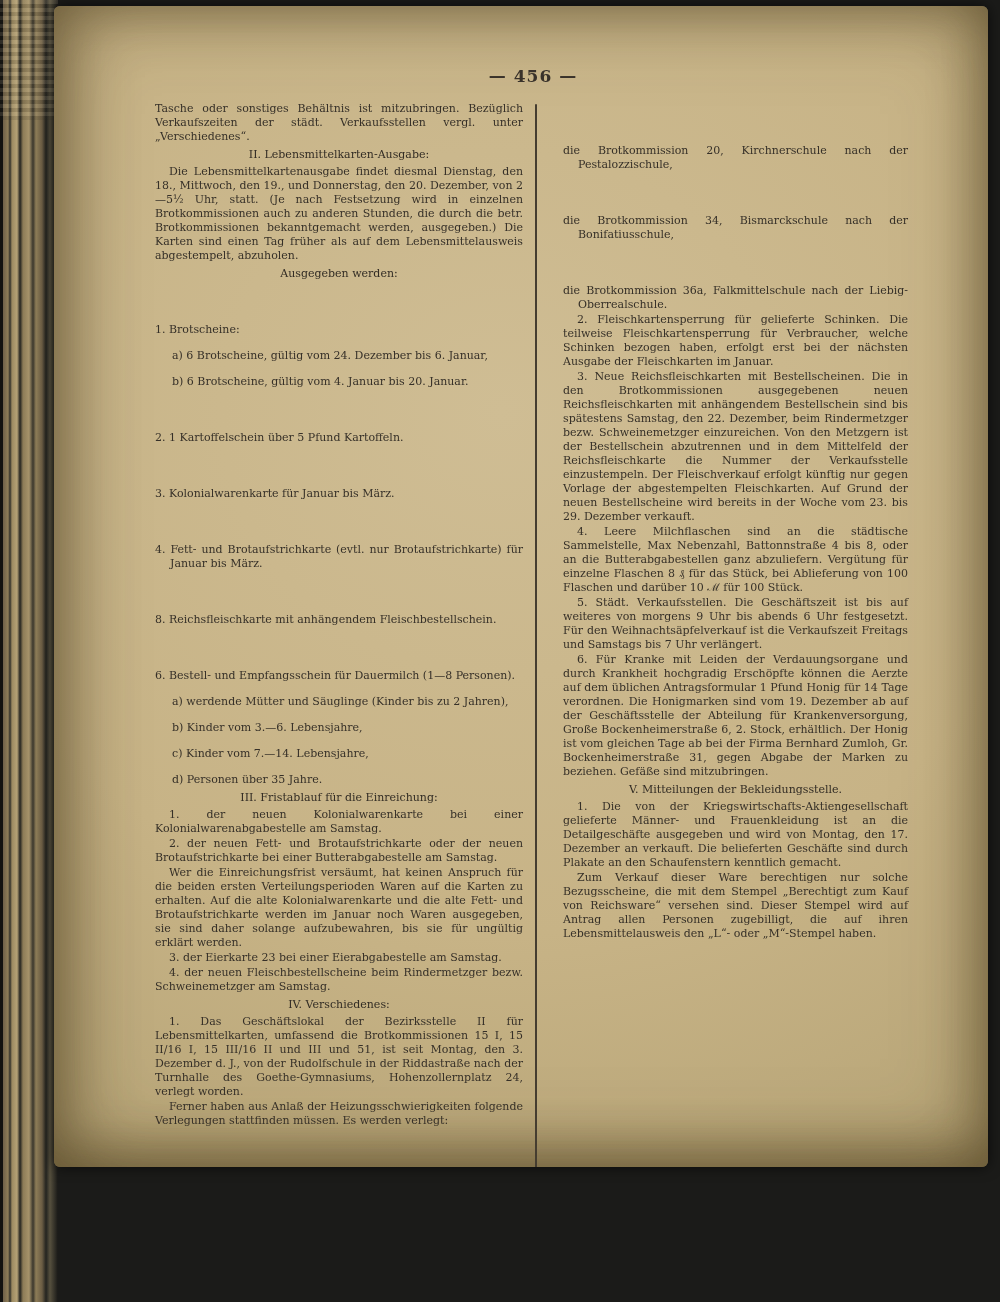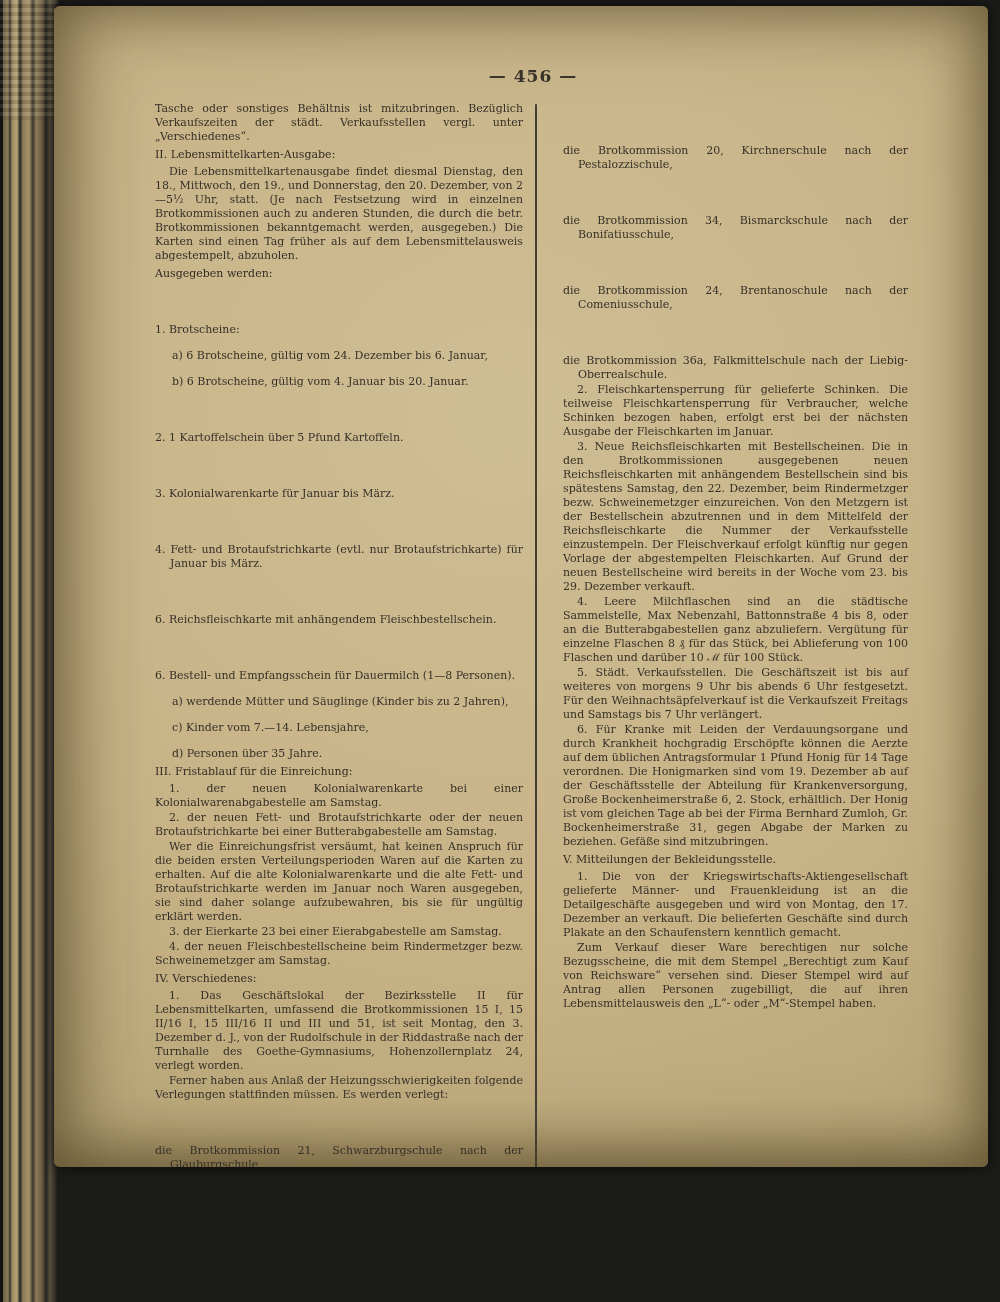--- a/index.html
+++ b/index.html
@@ -65,7 +65,7 @@
   .col p{margin:0 0 1px 0;}
   .col p.ind{text-indent:14px;}
   .col p.flush{text-indent:0;}
-  .col p.h{text-indent:0;margin:4px 0 3px 0;color:#322c24;}
+  .col p.h{text-align:center;text-indent:0;margin:4px 0 3px 0;color:#322c24;}
   .col p.li{padding-left:15px;text-indent:-15px;margin-top:42px;}
   .col p.lia{padding-left:32px;text-indent:-15px;margin-top:12px;}
 

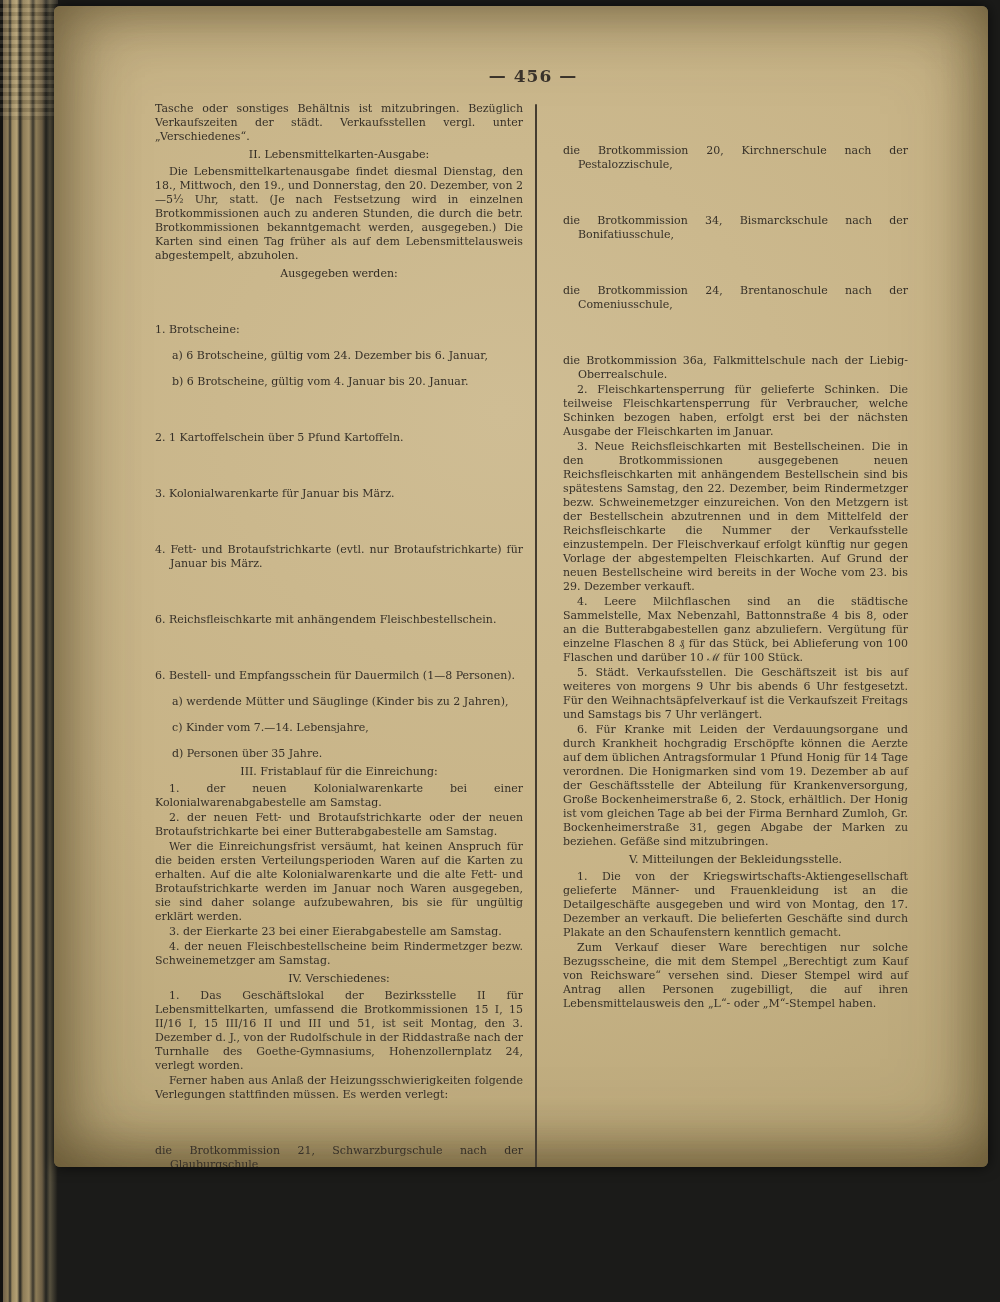--- a/index.html
+++ b/index.html
@@ -116,7 +116,6 @@
       <div class="col col-right" id="col-right">
           <p class="li">die Brotkommission 20, Kirchnerschule nach der Pestalozzischule,</p>
           <p class="li">die Brotkommission 34, Bismarckschule nach der Bonifatiusschule,</p>
-          <p class="li">die Brotkommission 24, Brentanoschule nach der Comeniusschule,</p>
           <p class="li">die Brotkommission 36a, Falkmittelschule nach der Liebig-Oberrealschule.</p>
           <p class="ind">2. Fleischkartensperrung für gelieferte Schinken. Die teilweise Fleischkartensperrung für Verbraucher, welche Schinken bezogen haben, erfolgt erst bei der nächsten Ausgabe der Fleischkarten im Januar.</p>
           <p class="ind">3. Neue Reichsfleischkarten mit Bestellscheinen. Die in den Brotkommissionen ausgegebenen neuen Reichsfleischkarten mit anhängendem Bestellschein sind bis spätestens Samstag, den 22. Dezember, beim Rindermetzger bezw. Schweinemetzger einzureichen. Von den Metzgern ist der Bestellschein abzutrennen und in dem Mittelfeld der Reichsfleischkarte die Nummer der Verkaufsstelle einzustempeln. Der Fleischverkauf erfolgt künftig nur gegen Vorlage der abgestempelten Fleischkarten. Auf Grund der neuen Bestellscheine wird bereits in der Woche vom 23. bis 29. Dezember verkauft.</p>

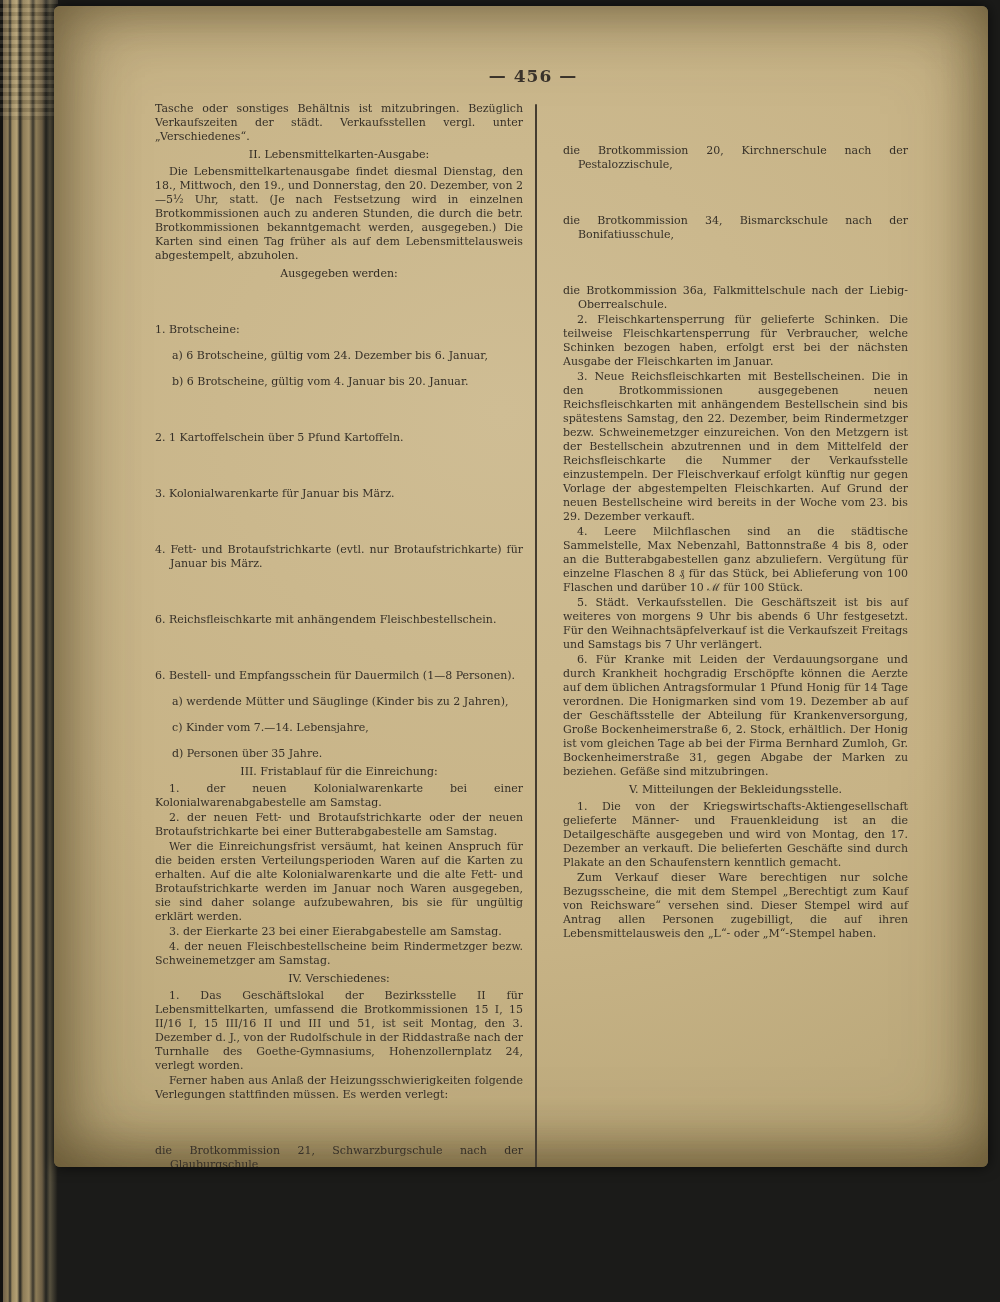--- a/index.html
+++ b/index.html
@@ -95,7 +95,7 @@
           <p class="li">2. 1 Kartoffelschein über 5 Pfund Kartoffeln.</p>
           <p class="li">3. Kolonialwarenkarte für Januar bis März.</p>
           <p class="li">4. Fett- und Brotaufstrichkarte (evtl. nur Brotaufstrichkarte) für Januar bis März.</p>
-          <p class="li">6. Reichsfleischkarte mit anhängendem Fleischbestellschein.</p>
+          <p class="li">8. Reichsfleischkarte mit anhängendem Fleischbestellschein.</p>
           <p class="li">6. Bestell- und Empfangsschein für Dauermilch (1—8 Personen).</p>
           <p class="lia">a) werdende Mütter und Säuglinge (Kinder bis zu 2 Jahren),</p>
           <p class="lia">c) Kinder vom 7.—14. Lebensjahre,</p>

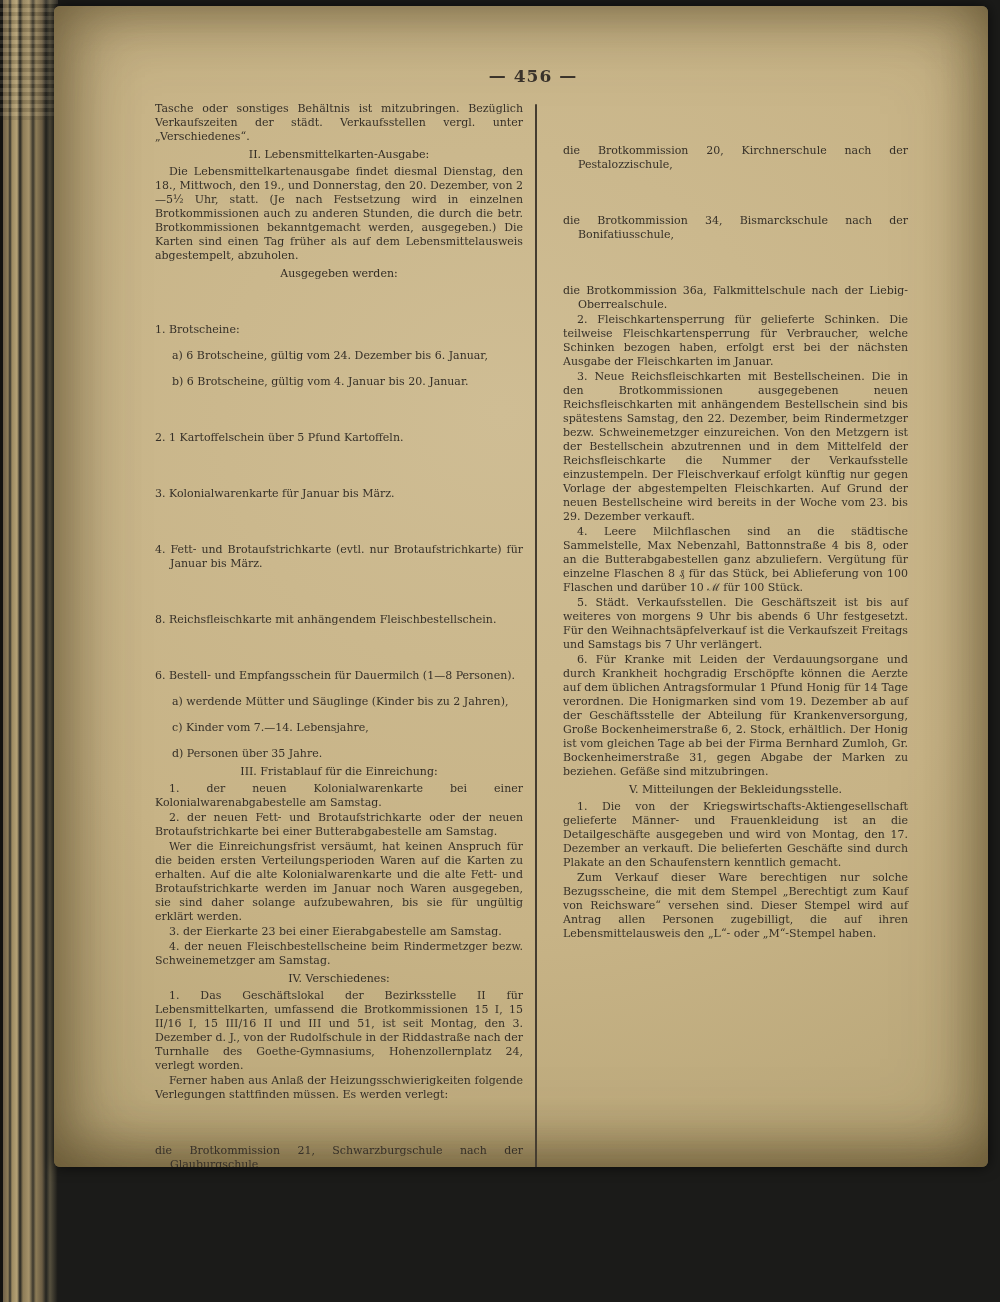--- a/index.html
+++ b/index.html
@@ -98,6 +98,7 @@
           <p class="li">8. Reichsfleischkarte mit anhängendem Fleischbestellschein.</p>
           <p class="li">6. Bestell- und Empfangsschein für Dauermilch (1—8 Personen).</p>
           <p class="lia">a) werdende Mütter und Säuglinge (Kinder bis zu 2 Jahren),</p>
+          <p class="lia">b) Kinder vom 3.—6. Lebensjahre,</p>
           <p class="lia">c) Kinder vom 7.—14. Lebensjahre,</p>
           <p class="lia">d) Personen über 35 Jahre.</p>
           <p class="h">III. Fristablauf für die Einreichung:</p>

